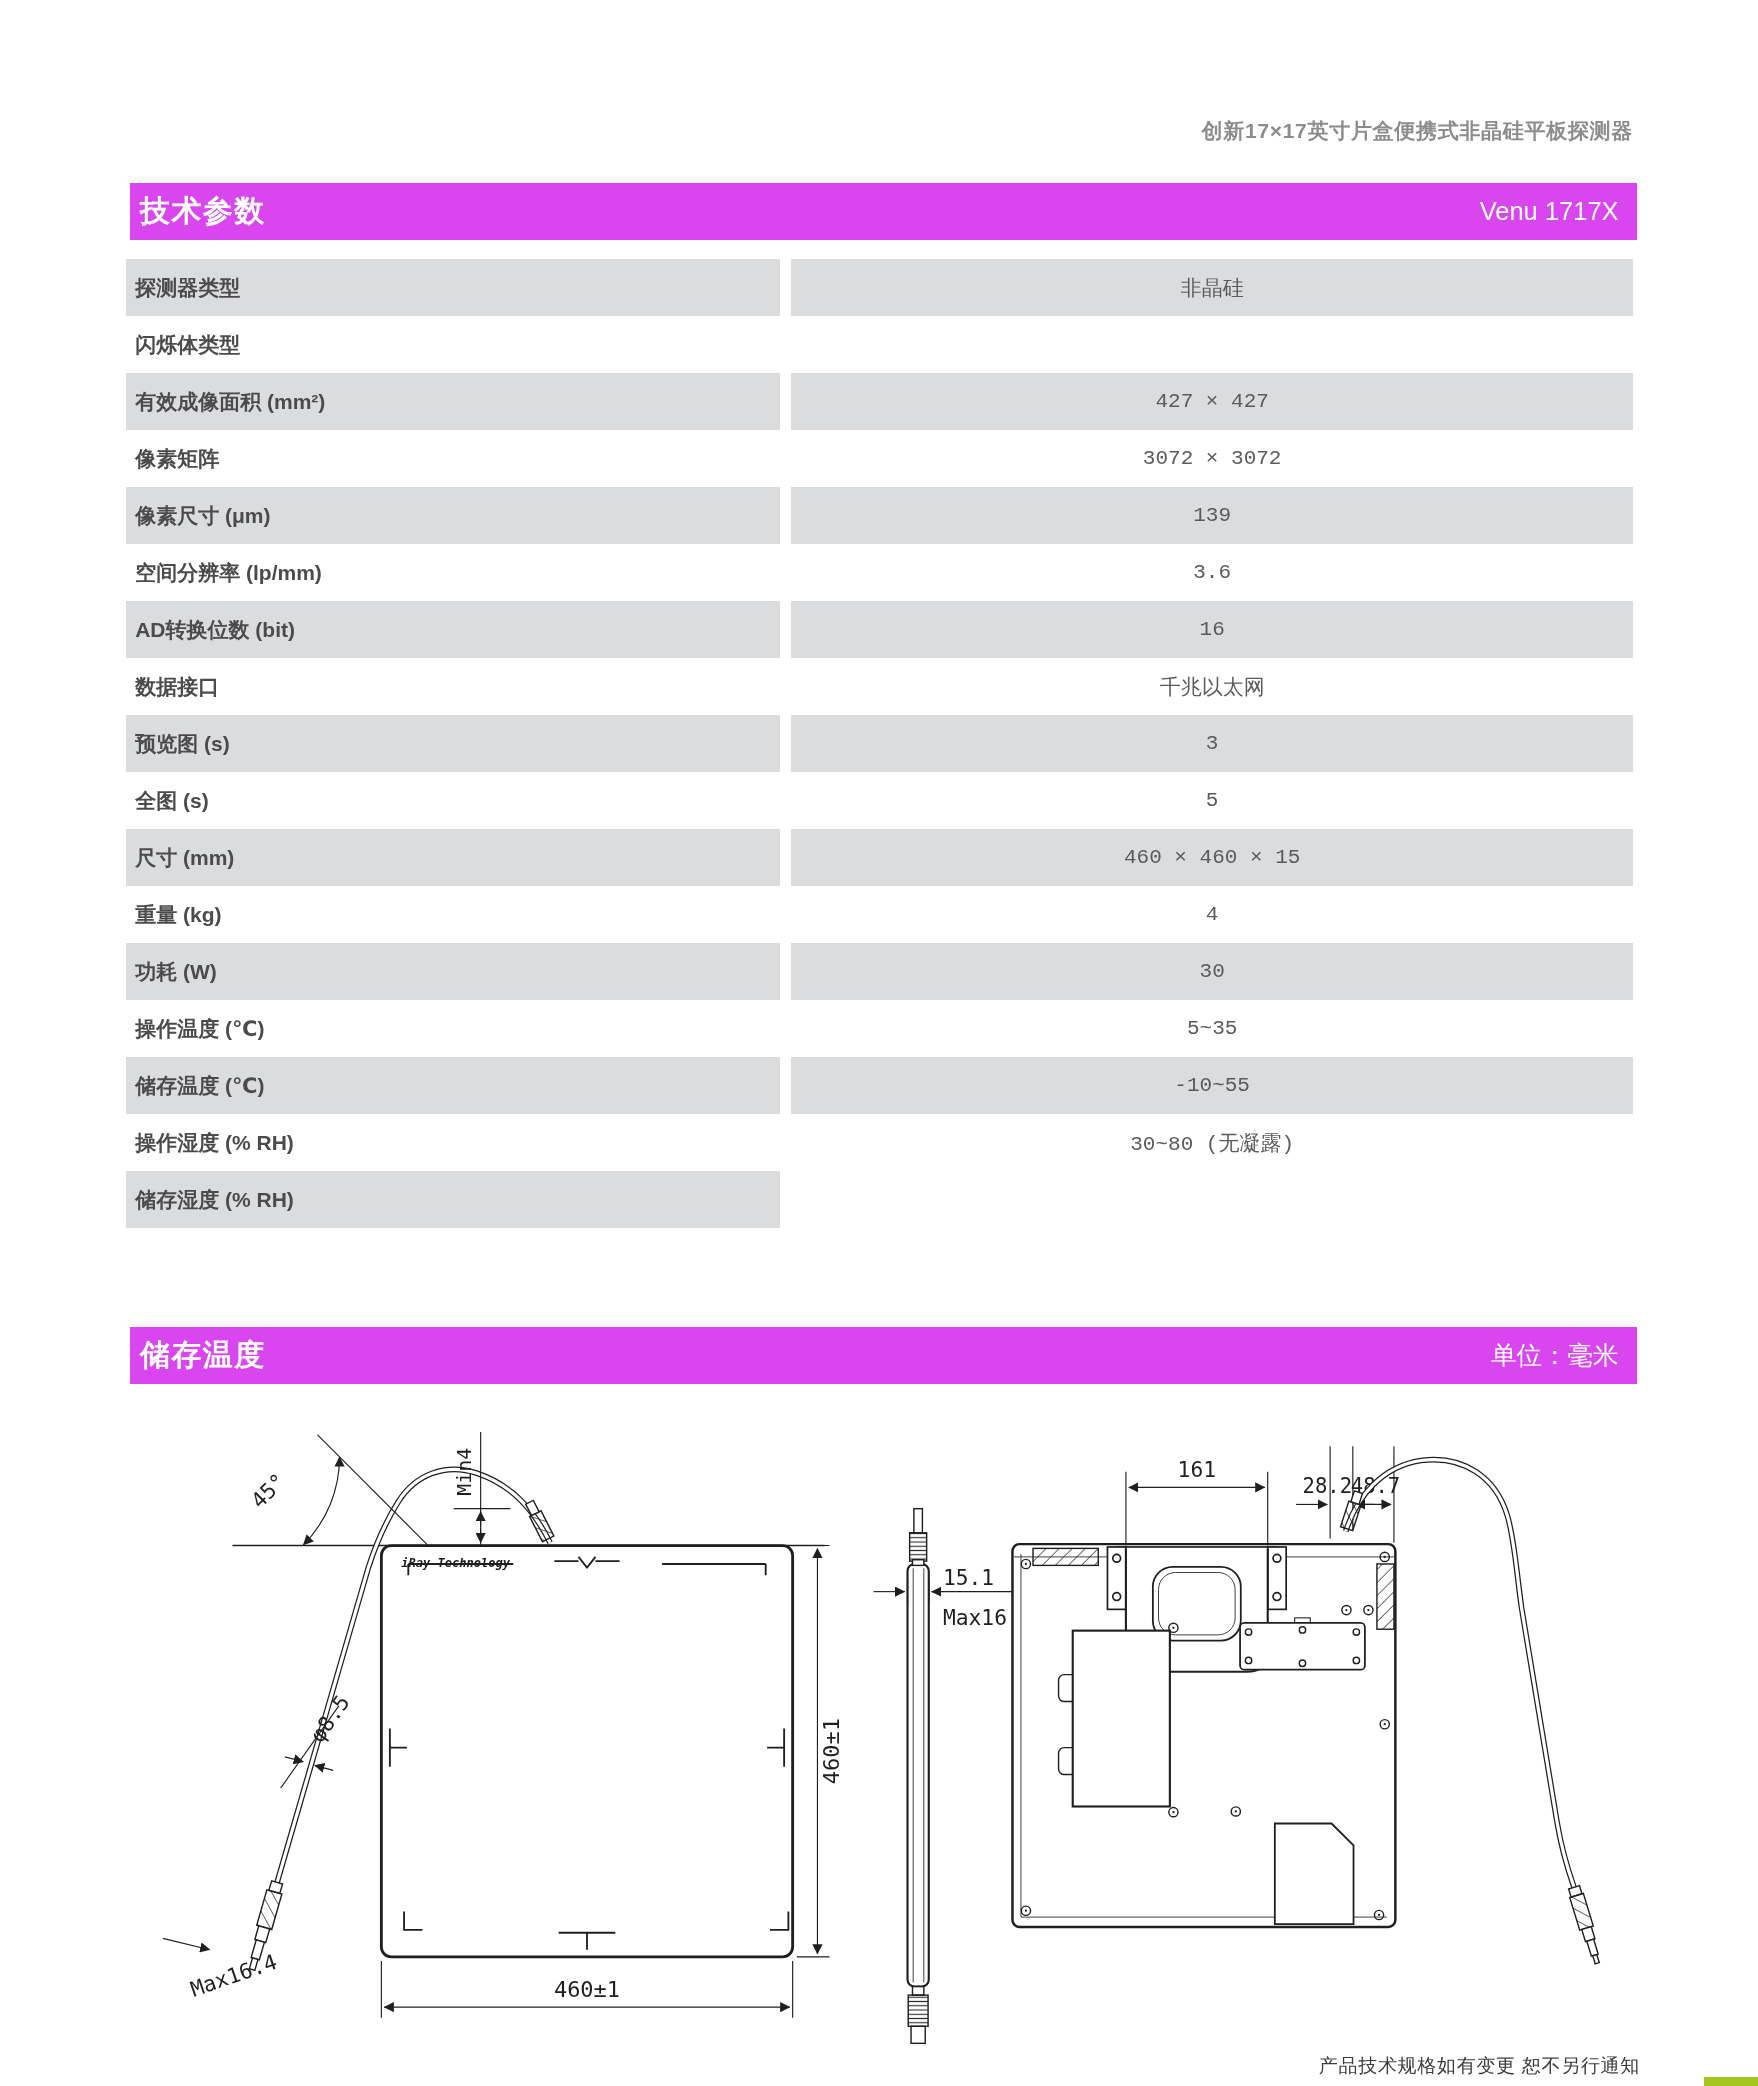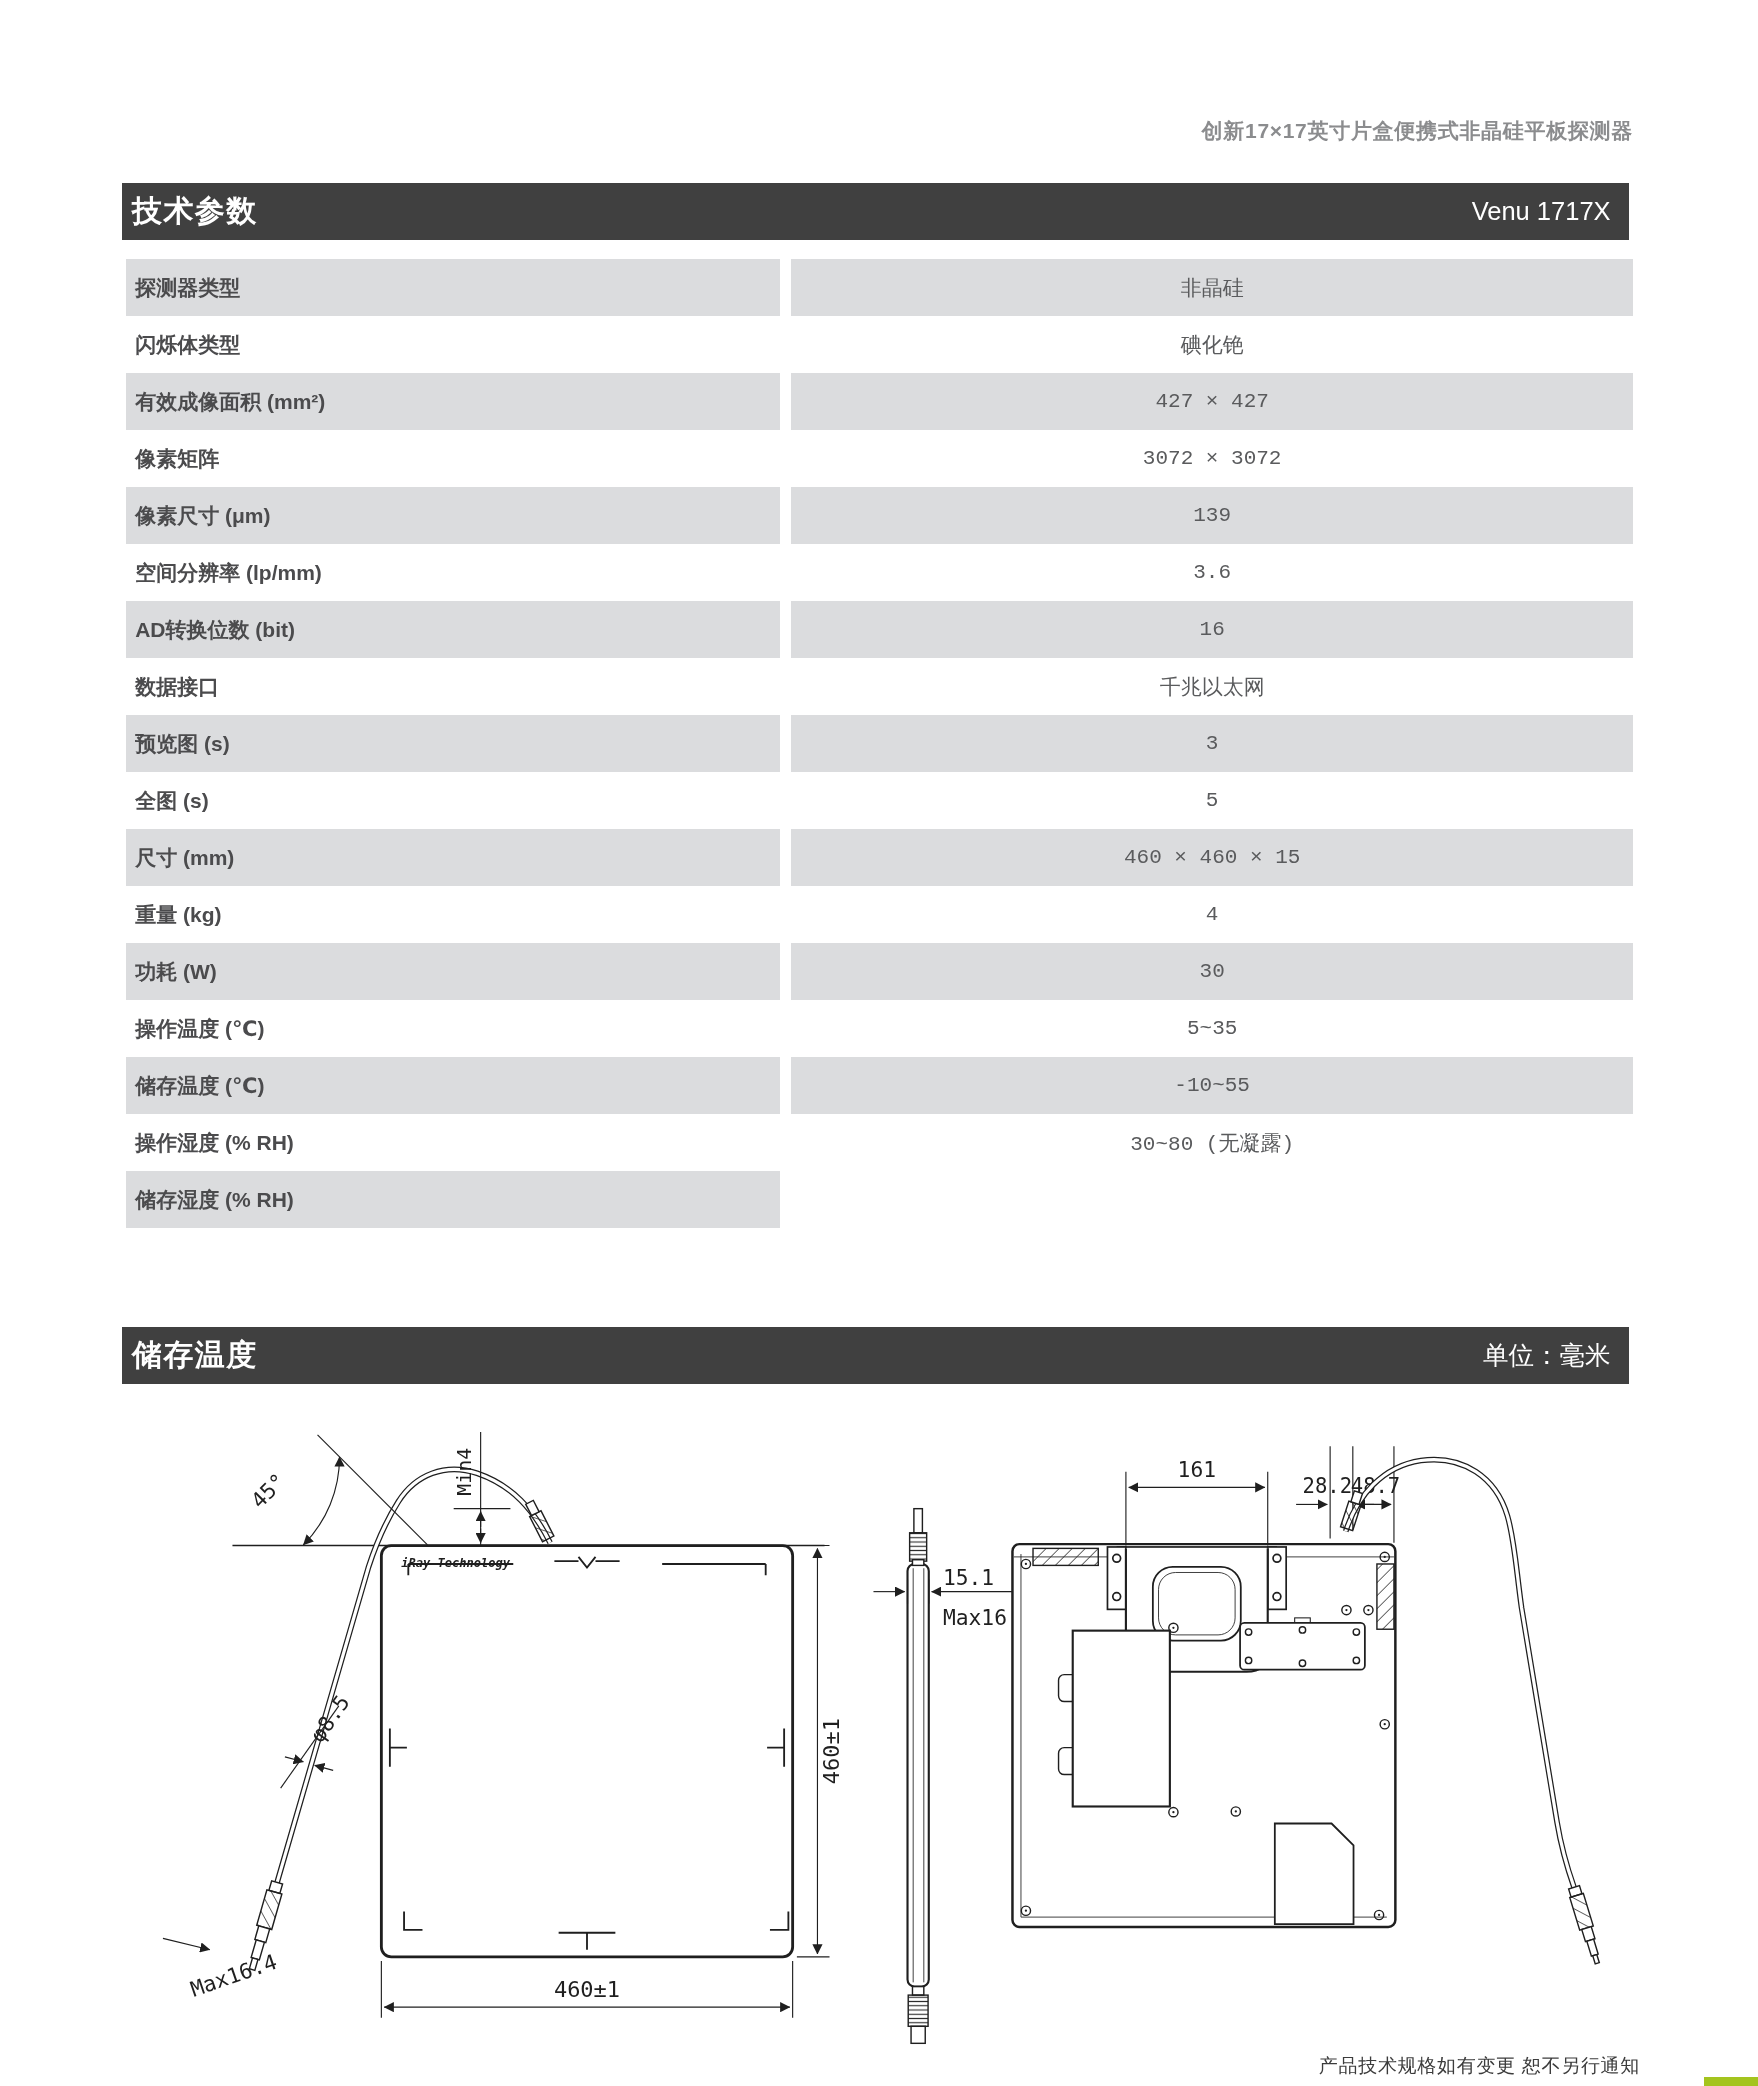--- a/index.html
+++ b/index.html
@@ -18,8 +18,8 @@
     letter-spacing:0.7px;line-height:1.1;
   }
   .banner{
-    position:absolute;left:122px;width:1507px;height:57px;
-    background:#404040;
+    position:absolute;left:130px;width:1507px;height:57px;
+    background:#d946ef;
     display:flex;align-items:center;justify-content:space-between;
     box-sizing:border-box;padding:0 18.4px 0 10px;
     color:#ffffff;

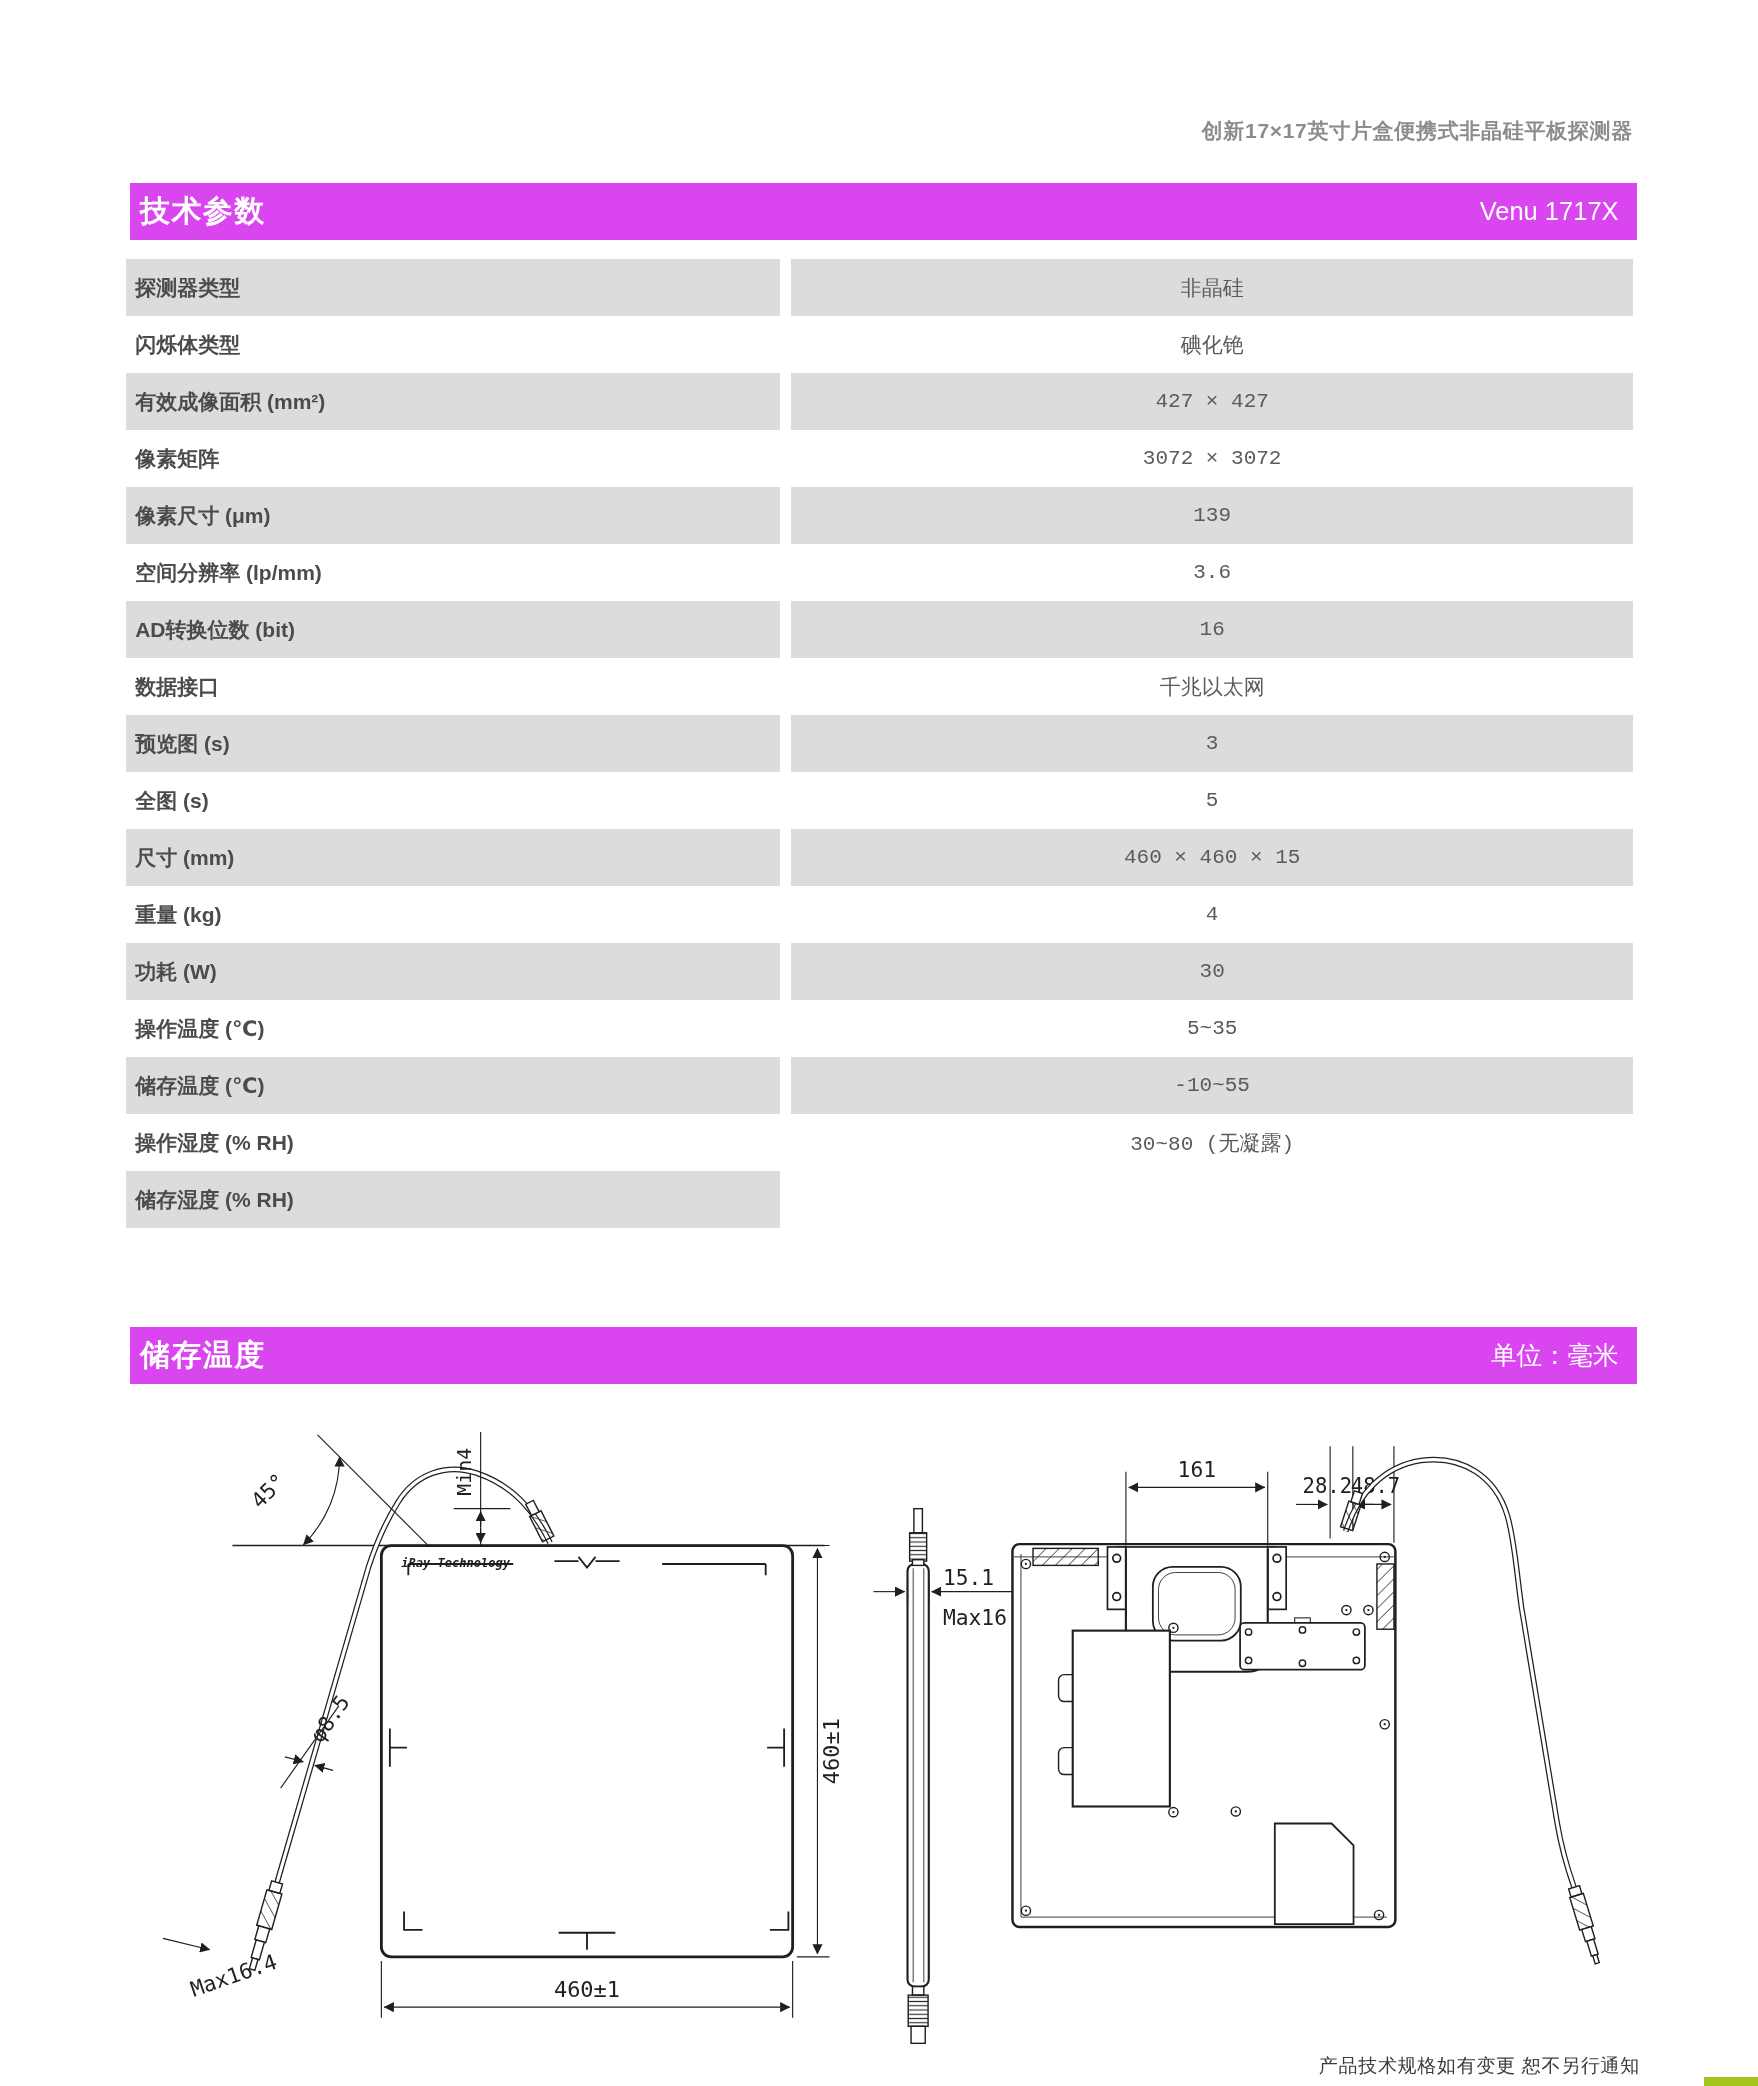--- a/index.html
+++ b/index.html
@@ -75,7 +75,6 @@
       </div>
     <div class="row">
         <div class="cell label">闪烁体类型</div>
-        <div class="cell value">碘化铯</div>
       </div>
     <div class="row">
         <div class="cell label">有效成像面积 (mm²)</div>

